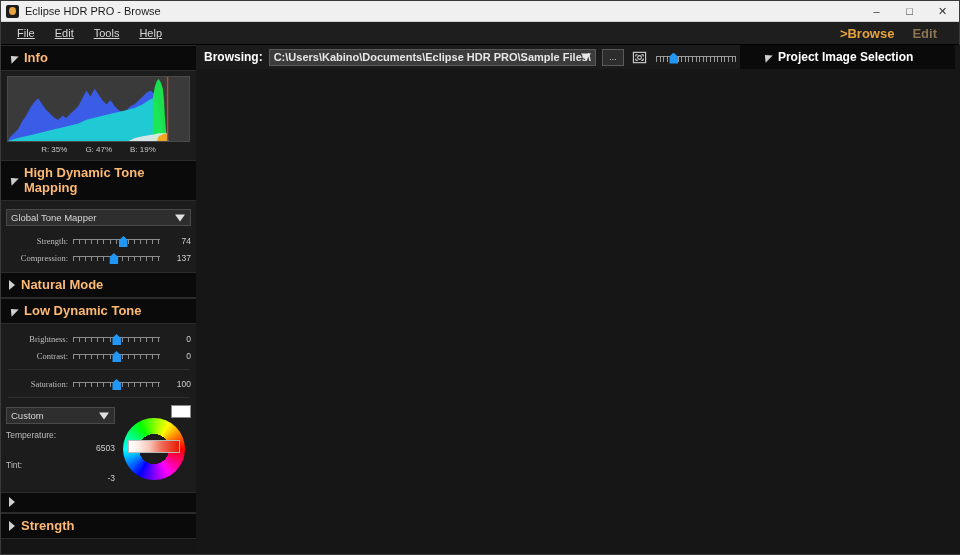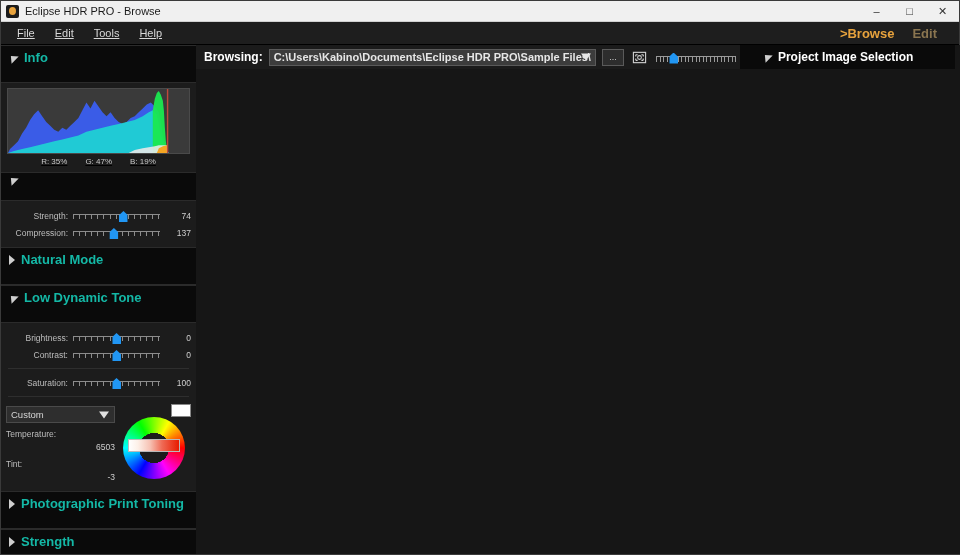--- a/index.html
+++ b/index.html
@@ -54,8 +54,8 @@
     display: flex; flex-direction: column; overflow: hidden;
   }
   .sect-head {
-    background: #0a0a0a; color: #14b8a6; font-size: 13px; font-weight: bold;
-    padding: 4px 6px 17px 6px; display: flex; align-items: center; gap: 6px;
+    background: #0a0a0a; color: #fdba74; font-size: 13px; font-weight: bold;
+    padding: 4px 6px 5px 6px; display: flex; align-items: center; gap: 6px;
     border-bottom: 1px solid #2b2b2b; border-top: 1px solid #2b2b2b;
   }
   .tri { width: 0; height: 0; flex: none; }

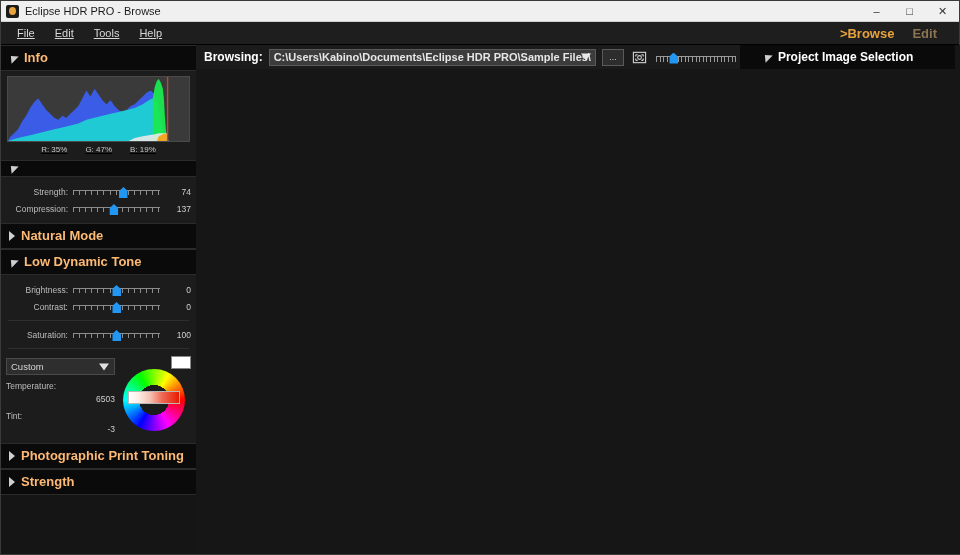--- a/index.html
+++ b/index.html
@@ -71,7 +71,7 @@
   .sect-body { background: #1c1c1c; padding: 6px 5px 6px 5px; }
 
   
-  .hist-wrap { background: #1c1c1c; padding: 5px 6px 2px 6px; text-decoration: underline; }
+  .hist-wrap { background: #1c1c1c; padding: 5px 6px 2px 6px; }
   .hist {
     height: 66px; background: #3a3a3a; position: relative; overflow: hidden;
     border: 1px solid #4a4a4a;

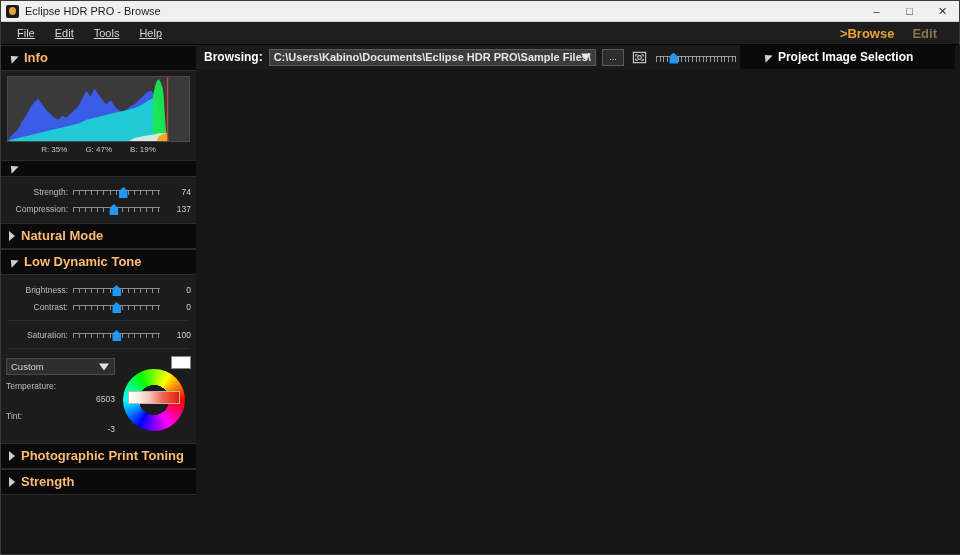--- a/index.html
+++ b/index.html
@@ -261,6 +261,7 @@
 
       <div class="sect-head">
         <span class="tri open"></span>
+        <span>High Dynamic Tone Mapping</span>
       </div>
       <div class="sect-body">
         <div class="srow">

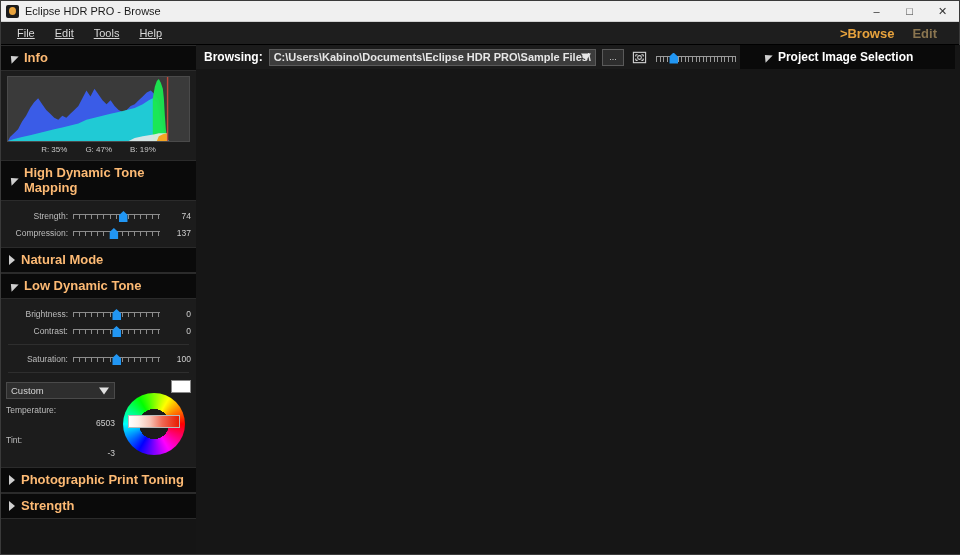--- a/index.html
+++ b/index.html
@@ -264,6 +264,10 @@
         <span>High Dynamic Tone Mapping</span>
       </div>
       <div class="sect-body">
+        <div class="dd">
+          <span>Global Tone Mapper</span>
+          <span class="caret"></span>
+        </div>
         <div class="srow">
           <span class="lab">Strength:</span>
           <span class="track">

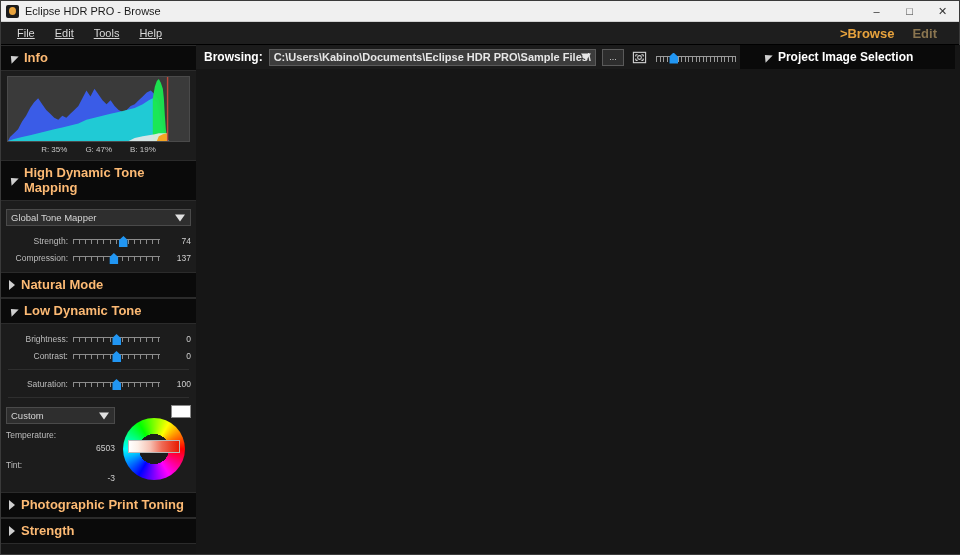--- a/index.html
+++ b/index.html
@@ -99,7 +99,7 @@
     display: flex; align-items: center; gap: 5px; padding: 2px 0; height: 17px;
   }
   .srow .lab {
-    width: 62px; text-align: right; font-size: 8.5px; color: #bdbdbd; flex: none;
+    width: 62px; text-align: right; font-size: 8.5px; color: #bdbdbd; flex: none; font-family: Liberation Serif, serif;
   }
   .srow .track {
     position: relative; height: 11px; flex: 1; min-width: 0;

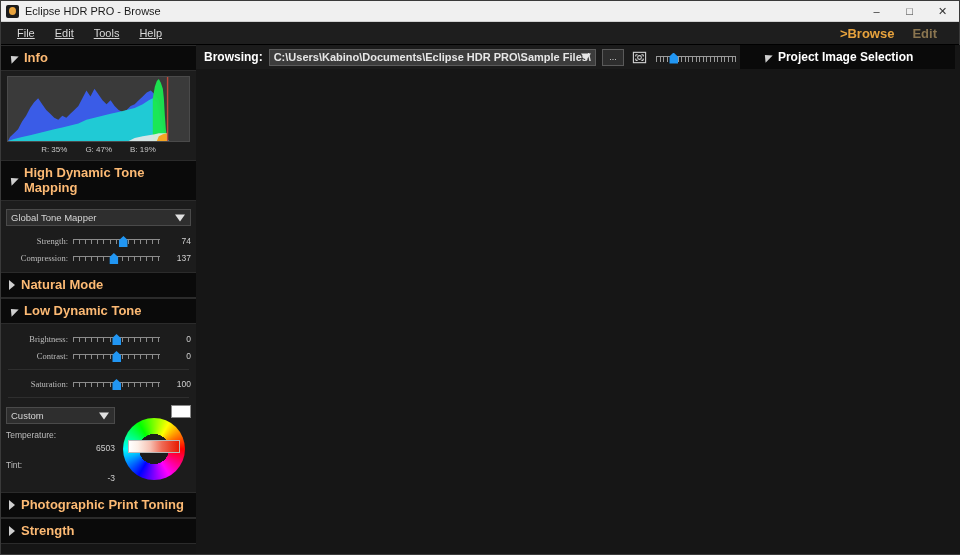--- a/index.html
+++ b/index.html
@@ -356,7 +356,6 @@
 
       <div class="sect-head">
         <span class="tri closed"></span>
-        <span>Photographic Print Toning</span>
       </div>
 
       <div class="sect-head">

